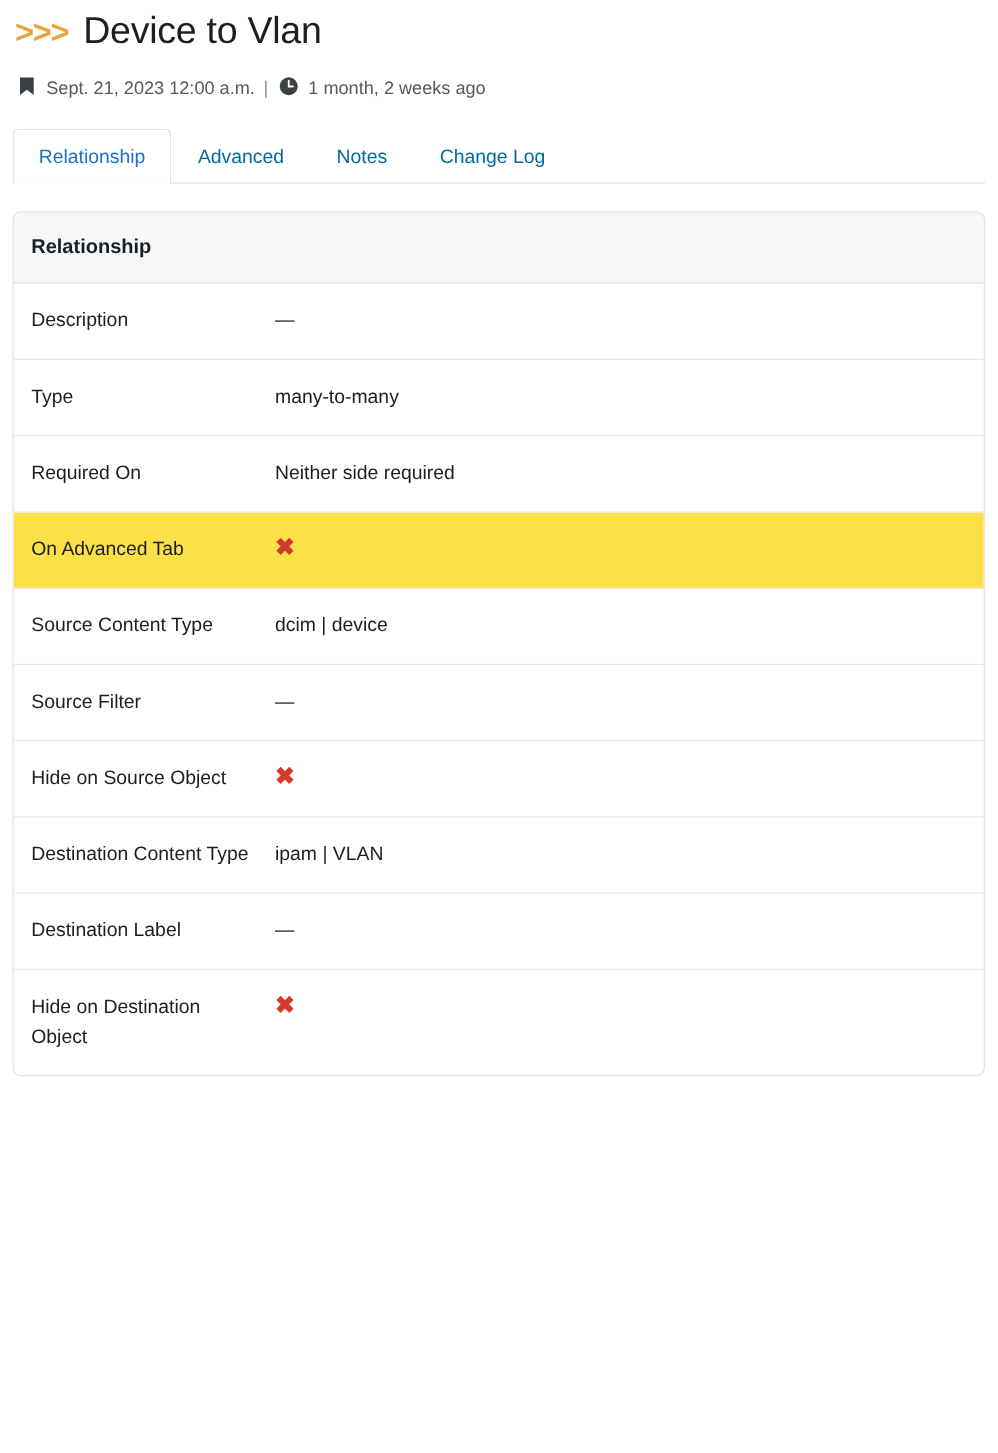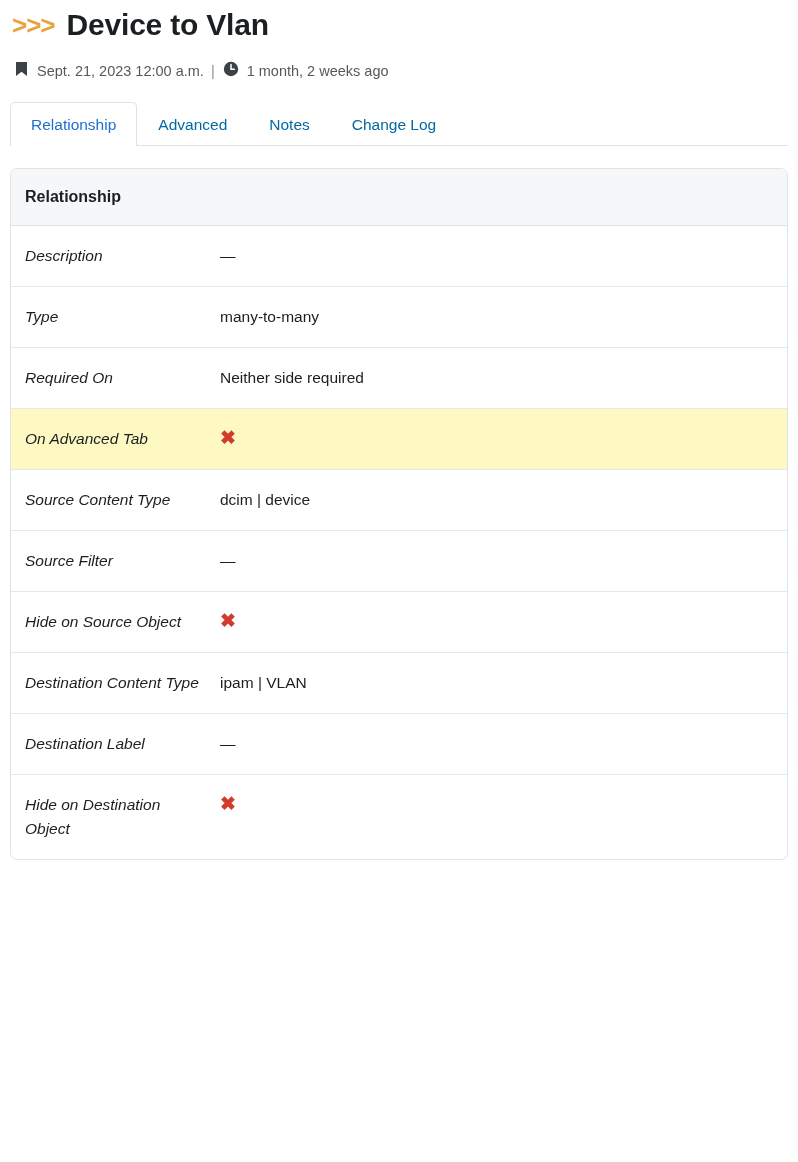--- a/index.html
+++ b/index.html
@@ -38,7 +38,7 @@
   }
   .page-title {
     font-size: 30px;
-    font-weight: 700;
+    font-weight: 400;
     color: #1b1f22;
     line-height: 1.1;
     letter-spacing: -0.2px;

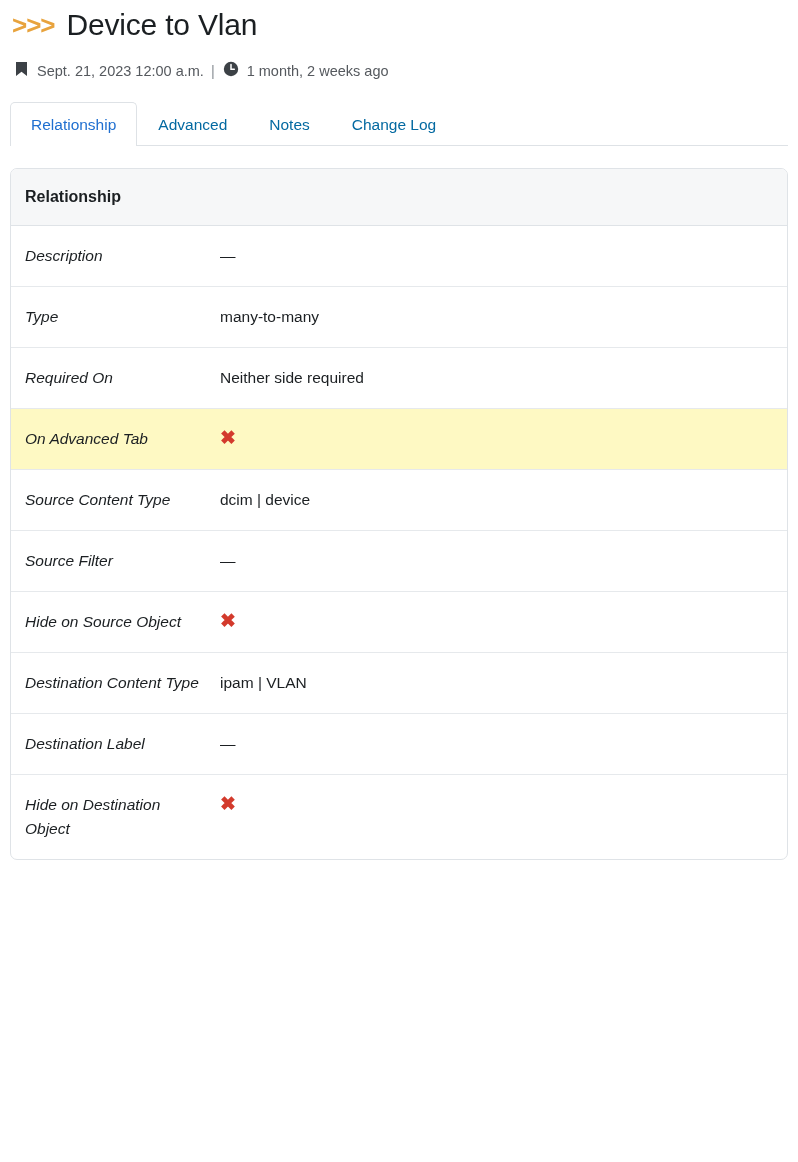--- a/index.html
+++ b/index.html
@@ -143,7 +143,7 @@
     display: inline-block;
     font-weight: 700;
   }
-  .wrap-label { display: block; max-width: 180px; font-style: italic; }
+  .wrap-label { display: block; max-width: 180px; }
 </style>
 </head>
 <body>

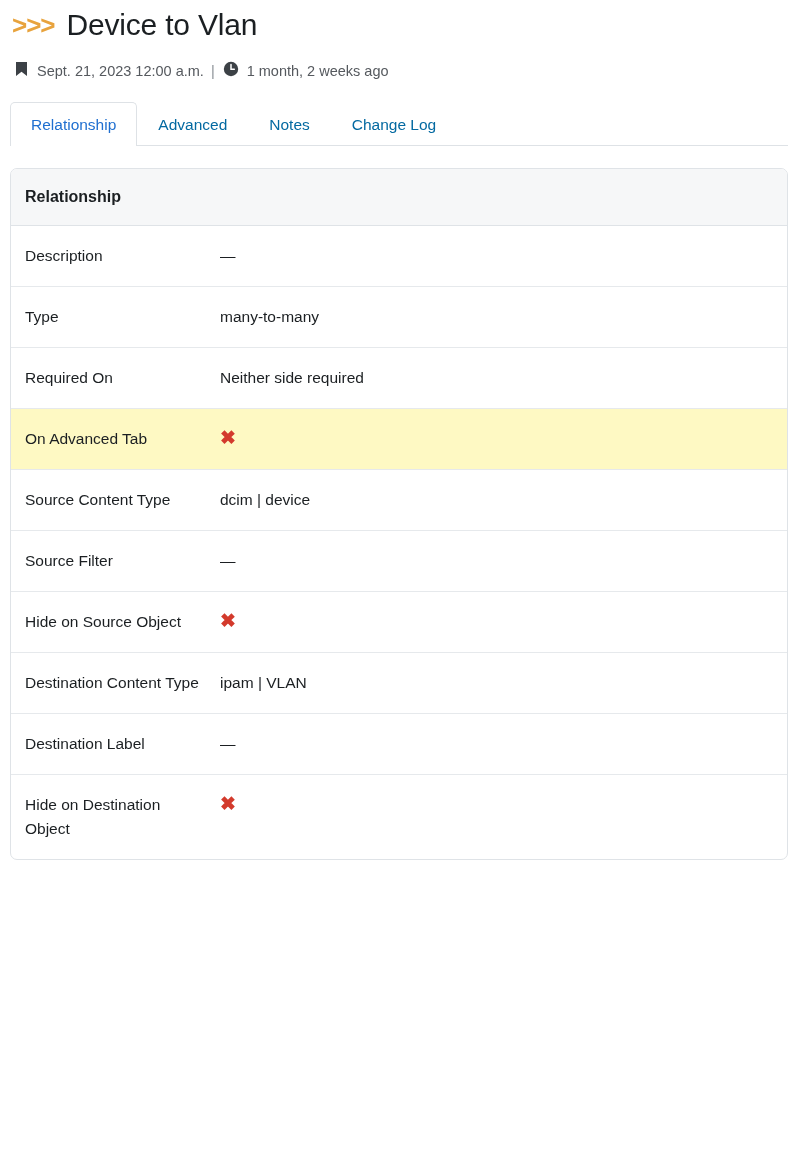--- a/index.html
+++ b/index.html
@@ -116,7 +116,7 @@
   }
   table.detail tr { border-bottom: 1px solid #e6e9ec; }
   table.detail tr:last-child { border-bottom: none; }
-  table.detail tr.highlight { background: #fef9c3; }
+  table.detail tr.highlight { background: #fde047; }
   table.detail th,
   table.detail td {
     text-align: left;

